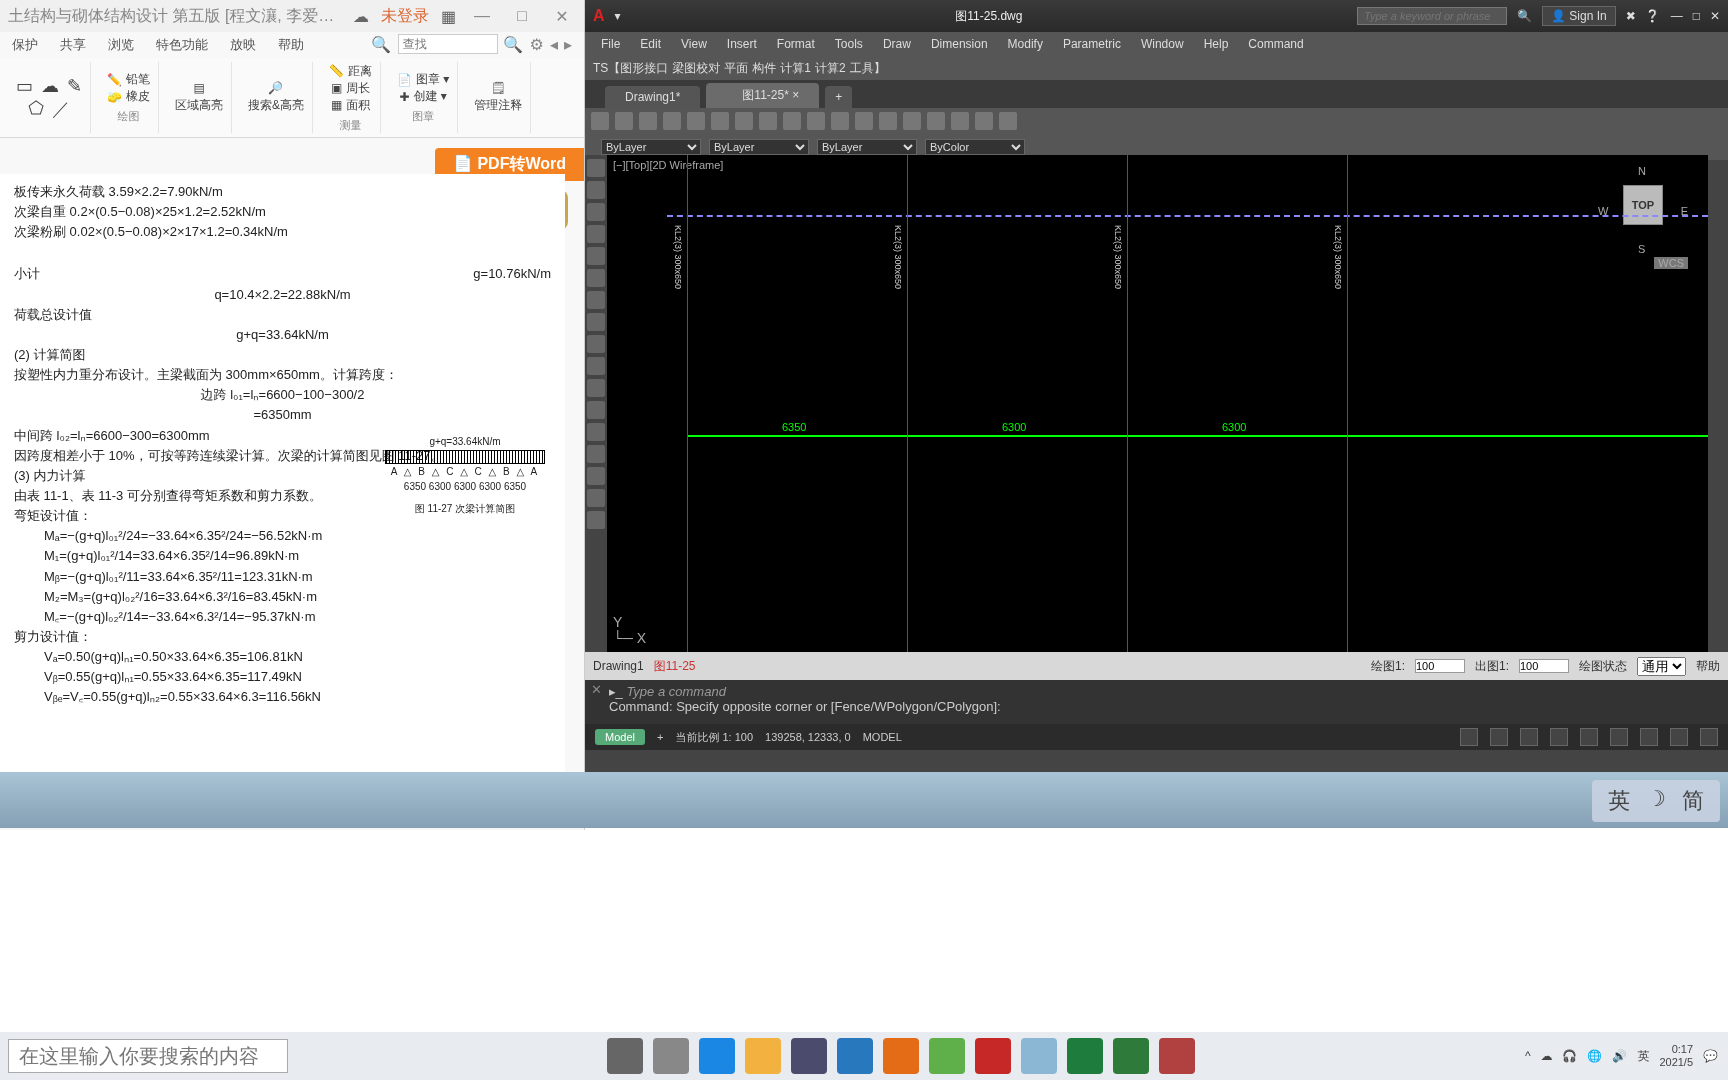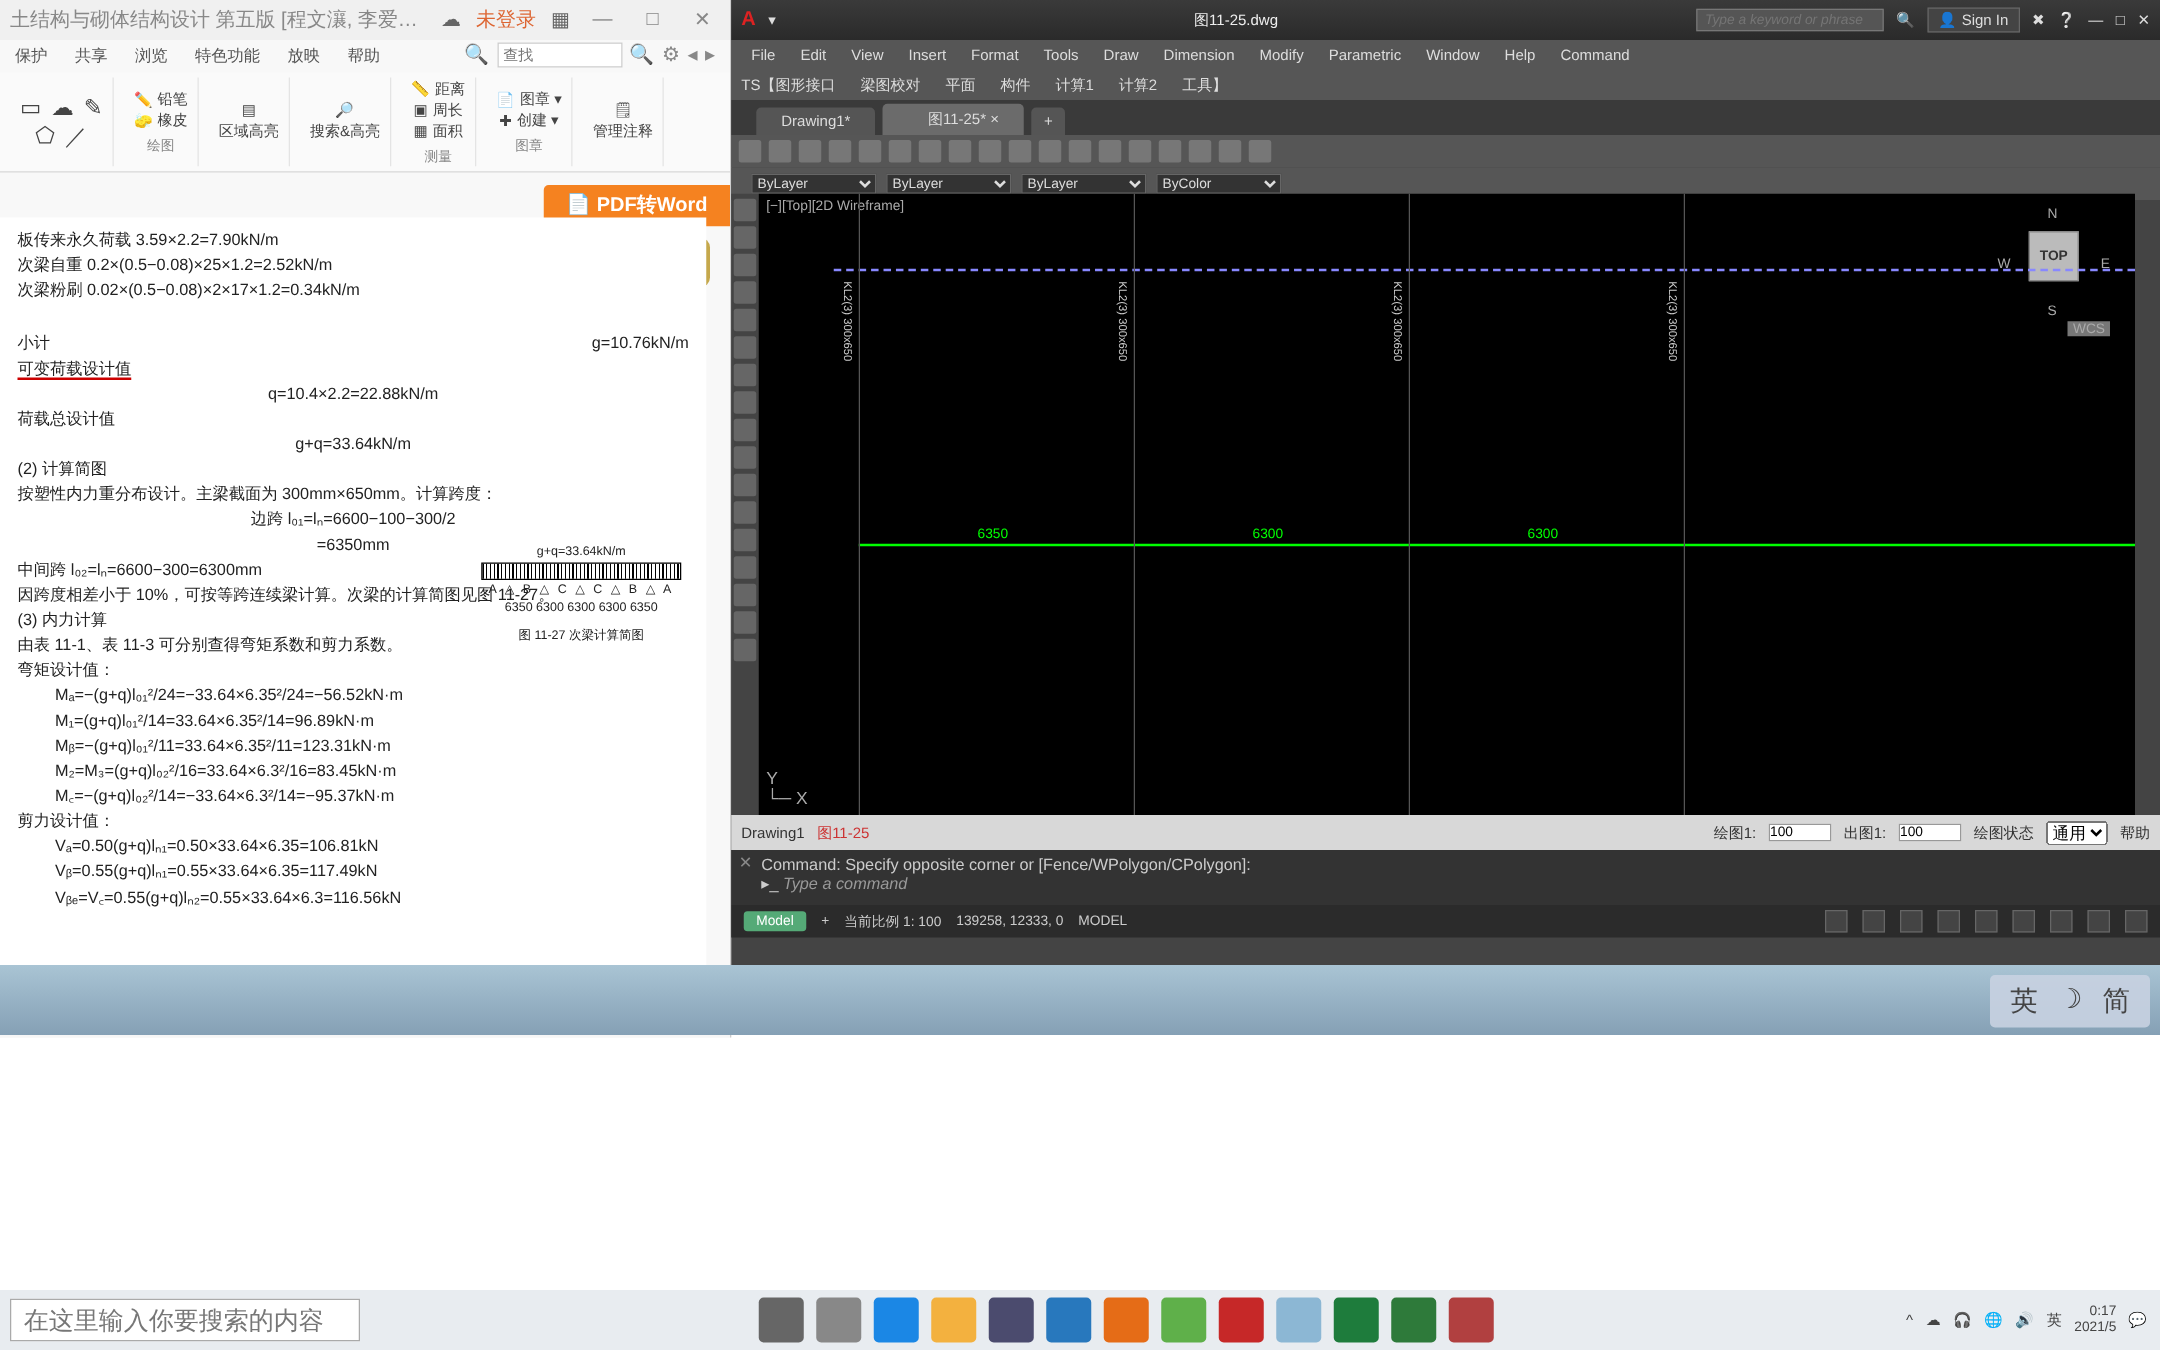--- a/index.html
+++ b/index.html
@@ -44,7 +44,7 @@
 .sign { background: #444; padding: 2px 8px; border: 1px solid #666; }
 .cad-menu { height: 24px; background: #565656; display: flex; gap: 4px; padding: 0 8px; align-items: center; }
 .cad-menu span { padding: 2px 8px; }
-.cad-menu2 { height: 24px; background: #565656; display: flex; gap: 20px; padding: 0 8px; align-items: center; color: #ddd; }
+.cad-menu2 { height: 24px; background: #565656; display: flex; gap: 4px; padding: 0 8px; align-items: center; color: #ddd; }
 .cad-tabs { height: 28px; background: #3a3a3a; display: flex; align-items: flex-end; padding-left: 20px; gap: 6px; }
 .cad-tab { background: #555; padding: 4px 20px; border-radius: 4px 4px 0 0; }
 .cad-tab.act { background: #6b6b6b; padding-left: 36px; }

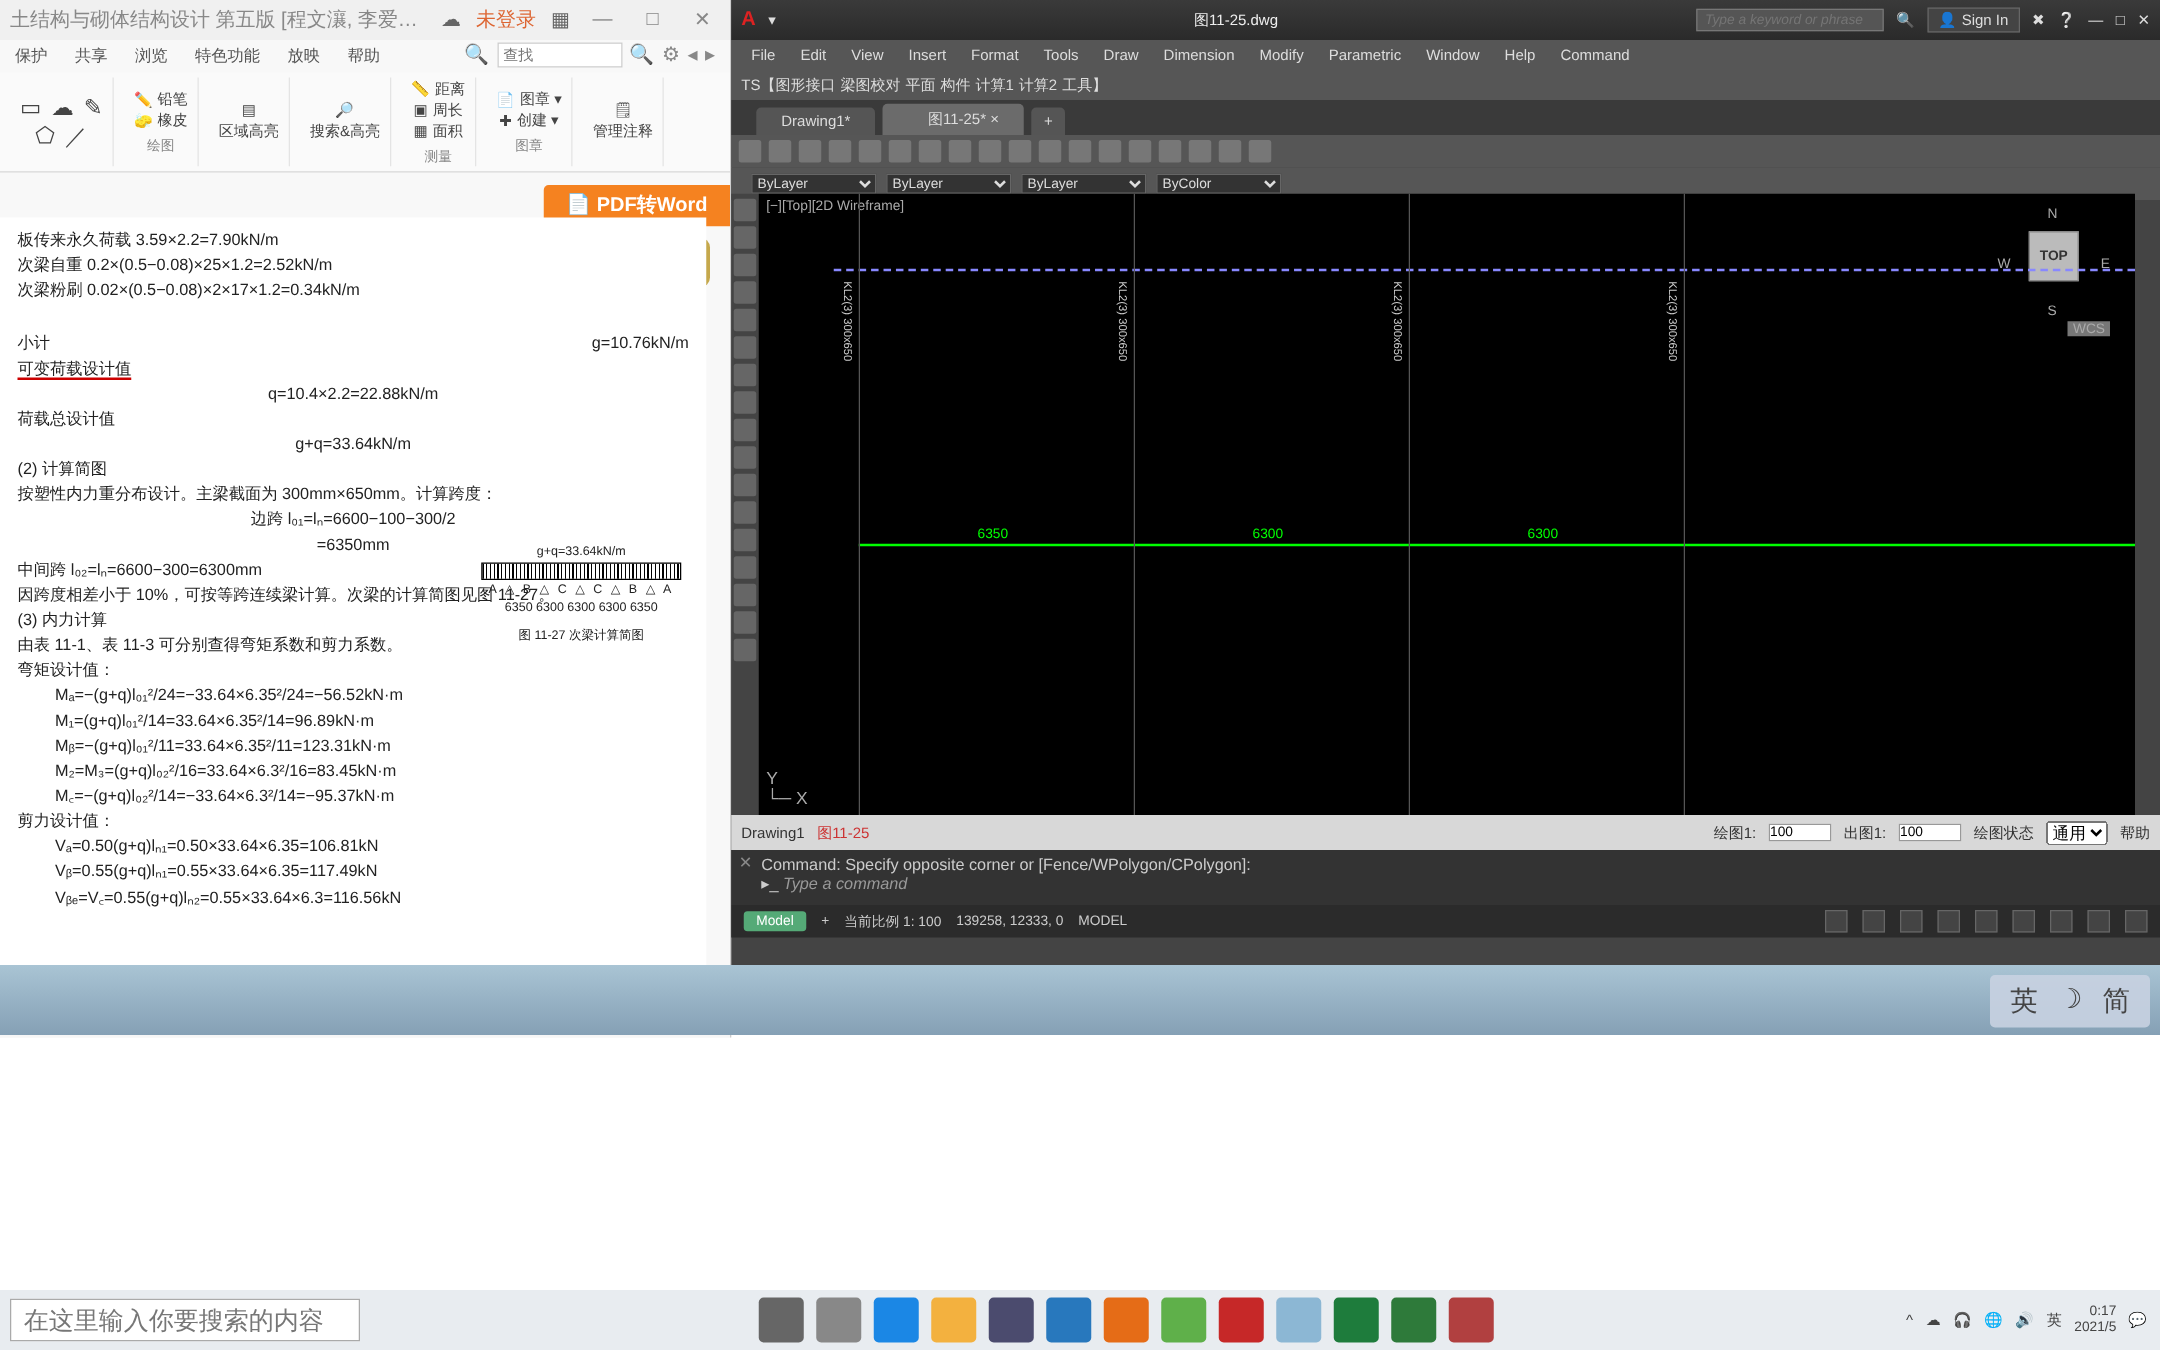--- a/index.html
+++ b/index.html
@@ -195,7 +195,6 @@
       <span>小计</span>
       <span>g=10.76kN/m</span>
     </div>
-    <div><span class="u">可变荷载设计值</span></div>
     <div style="text-align:center">q=10.4×2.2=22.88kN/m</div>
     <div>荷载总设计值</div>
     <div style="text-align:center">g+q=33.64kN/m</div>

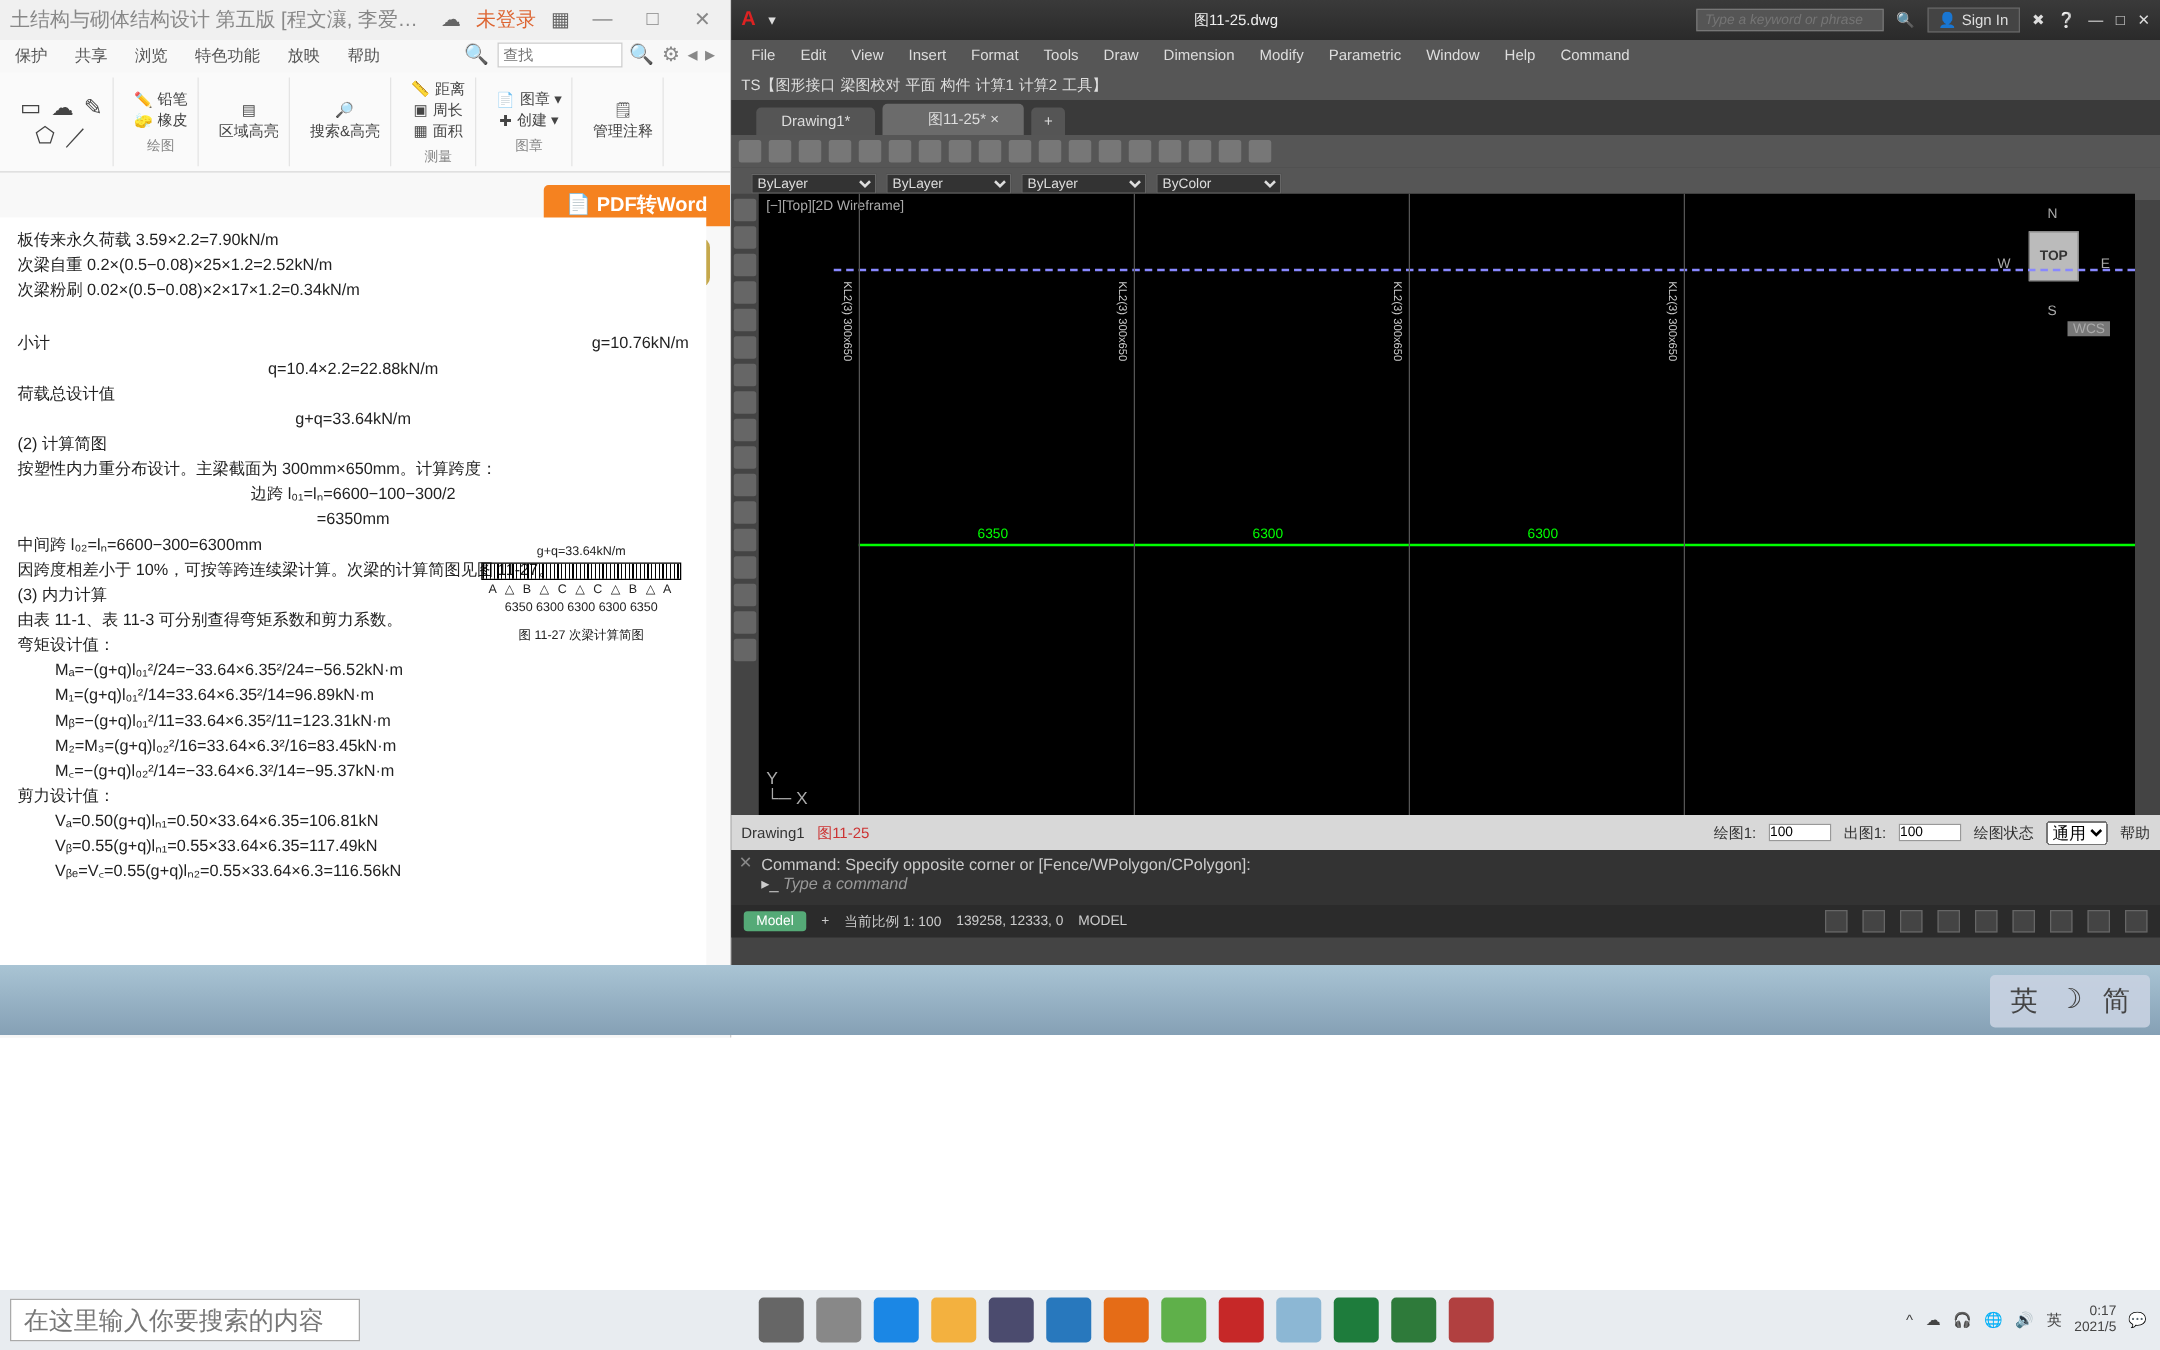--- a/index.html
+++ b/index.html
@@ -380,8 +380,8 @@
   </div>
   <div class="cad-cmd">
     <span style="position:absolute;left:6px;top:2px;color:#888">✕</span>
+    <div><span>▸_</span> <span class="ci">Type a command</span></div>
     <div>Command: Specify opposite corner or [Fence/WPolygon/CPolygon]:</div>
-    <div><span>▸_</span> <span class="ci">Type a command</span></div>
   </div>
   <div class="cad-status">
     <span class="model">Model</span>

